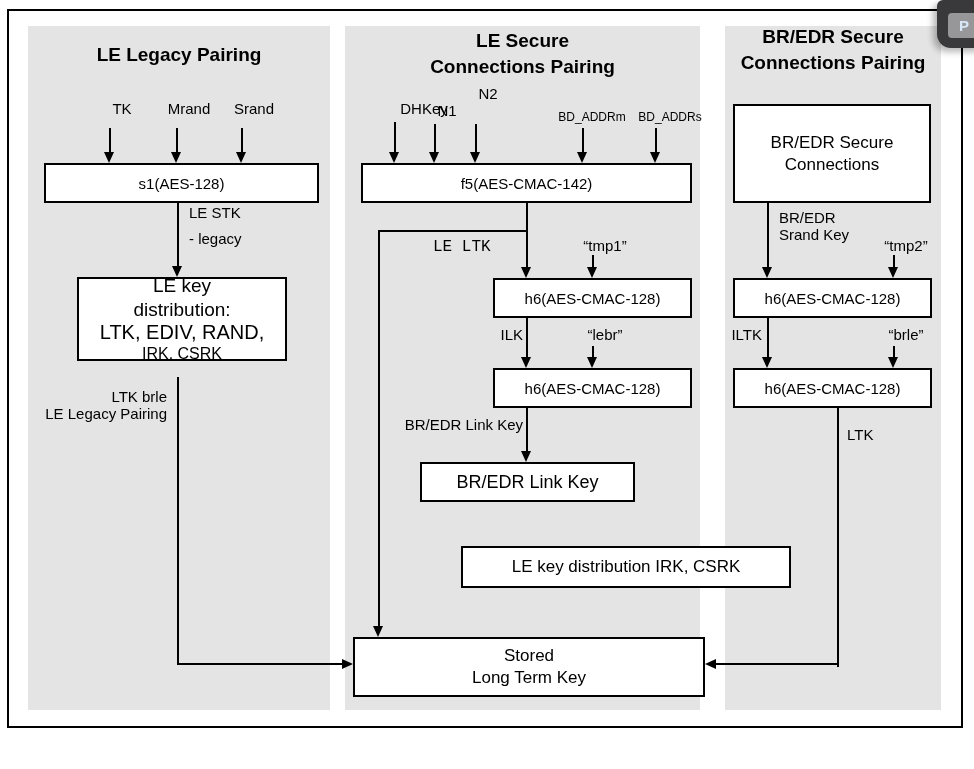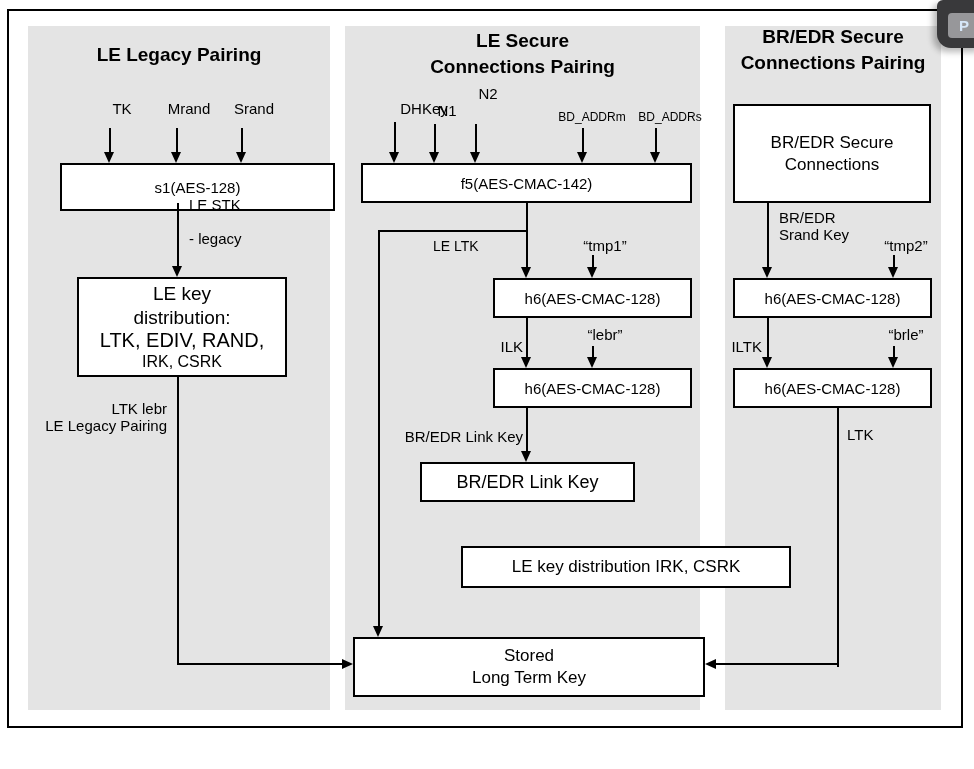--- a/index.html
+++ b/index.html
@@ -58,7 +58,7 @@
   <div class="vline" style="left:241px;top:128px;height:24px"></div>
   <div class="ar-d" style="left:236px;top:152px"></div>
 
-  <div class="box" style="left:60px;top:163px;width:275px;height:48px">
+  <div class="box" style="left:44px;top:163px;width:275px;height:40px">
     <span>s1(AES-128)</span>
   </div>
 

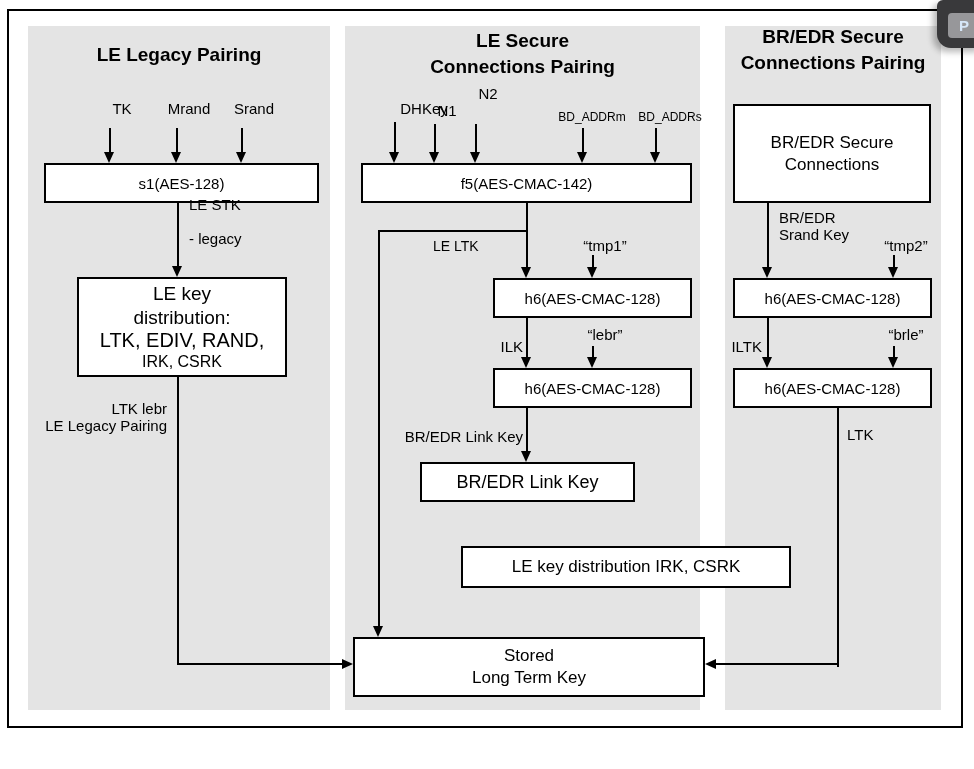--- a/index.html
+++ b/index.html
@@ -64,7 +64,7 @@
 
   <div class="vline" style="left:177px;top:203px;height:63px"></div>
   <div class="ar-d" style="left:172px;top:266px"></div>
-  <div class="lbl" style="left:189px;top:196px">LE STK</div>
+  <div class="lbl" style="left:189px;top:204px">LE STK</div>
   <div class="lbl" style="left:189px;top:230px">- legacy</div>
 
   <div class="box" style="left:77px;top:277px;width:210px;height:100px">

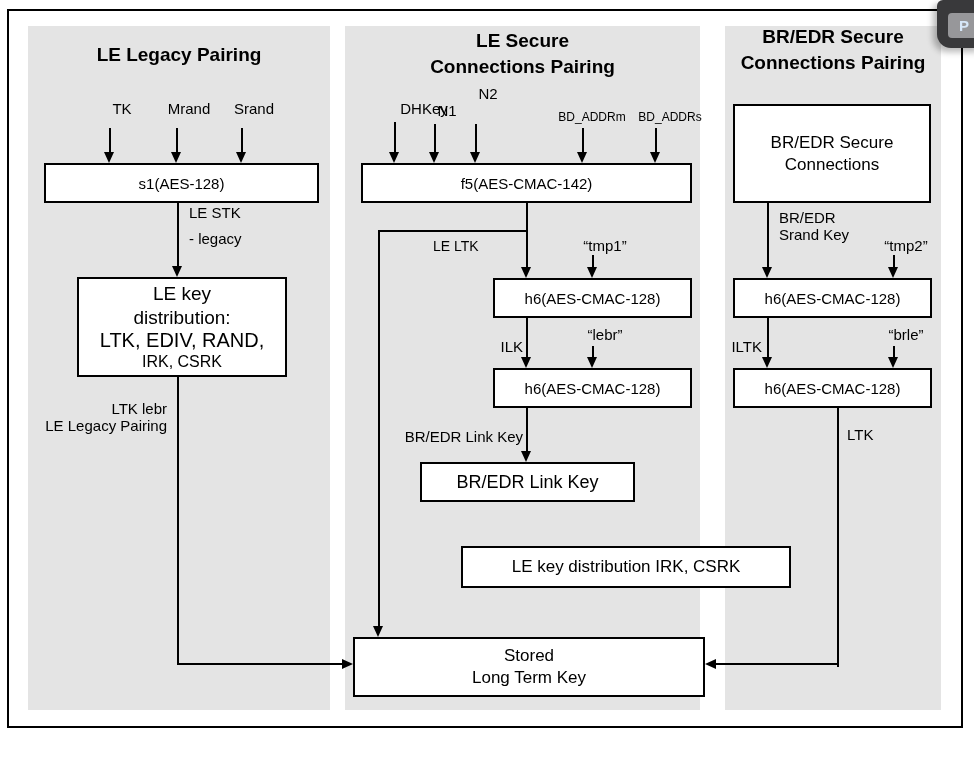--- a/index.html
+++ b/index.html
@@ -14,7 +14,7 @@
        text-align:center;font-size:15px;line-height:19px;}
   .lbl{position:absolute;font-size:15px;line-height:17px;white-space:nowrap;}
   .lbl-sm{position:absolute;font-size:12px;line-height:14px;white-space:nowrap;text-align:right;}
-  .lbl-big{position:absolute;font-size:14px;white-space:nowrap;}
+  .lbl-big{position:absolute;font-size:16px;white-space:nowrap;font-family:Liberation Mono, monospace;}
   .ctr{transform:translateX(-50%);margin-left:12px;}
   .ra{text-align:right;white-space:normal;margin-top:12px;}
   .vline{position:absolute;width:2px;background:#000;}

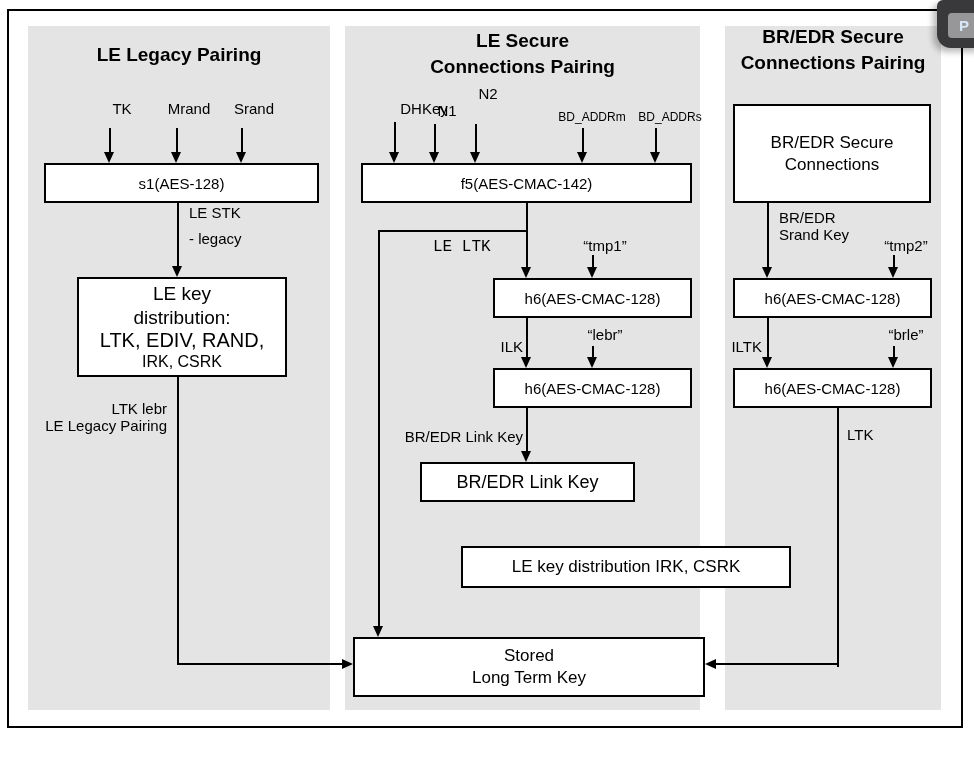--- a/index.html
+++ b/index.html
@@ -67,7 +67,7 @@
   <div class="lbl" style="left:189px;top:204px">LE STK</div>
   <div class="lbl" style="left:189px;top:230px">- legacy</div>
 
-  <div class="box" style="left:77px;top:277px;width:210px;height:100px">
+  <div class="box" style="left:77px;top:277px;width:210px;height:84px">
     <span style="font-size:19px;line-height:24px">LE key</span>
     <span style="font-size:19px;line-height:24px">distribution:</span>
     <span style="font-size:20px;line-height:21px">LTK, EDIV, RAND,</span>

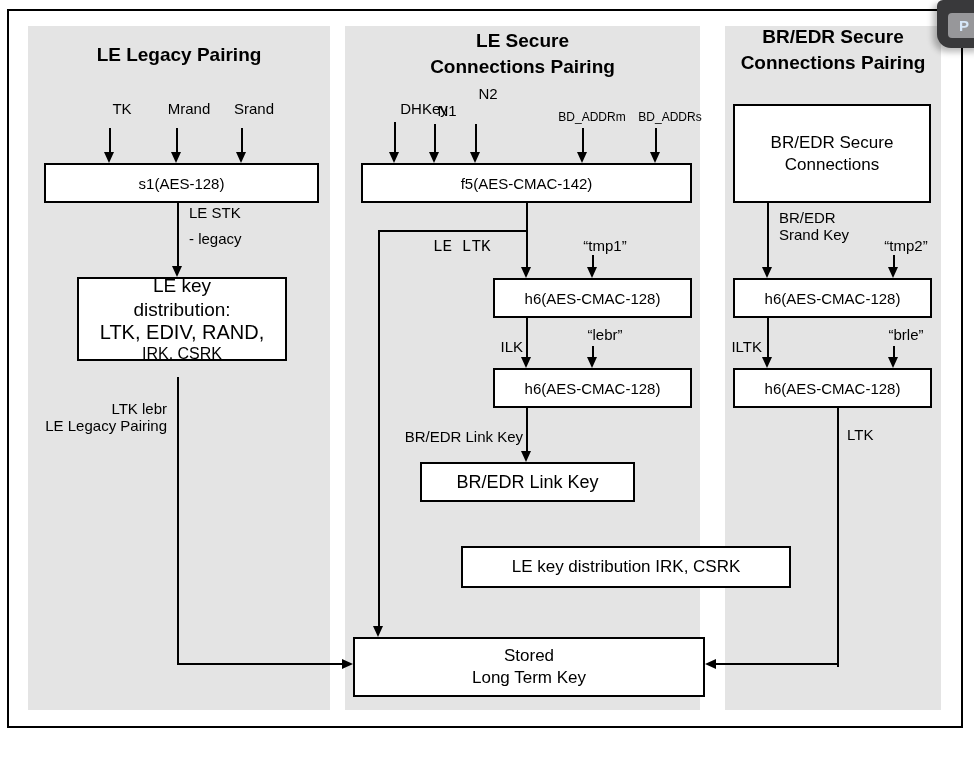--- a/index.html
+++ b/index.html
@@ -16,7 +16,7 @@
   .lbl-sm{position:absolute;font-size:12px;line-height:14px;white-space:nowrap;text-align:right;}
   .lbl-big{position:absolute;font-size:16px;white-space:nowrap;font-family:Liberation Mono, monospace;}
   .ctr{transform:translateX(-50%);margin-left:12px;}
-  .ra{text-align:right;white-space:normal;margin-top:12px;}
+  .ra{text-align:right;white-space:normal;}
   .vline{position:absolute;width:2px;background:#000;}
   .hline{position:absolute;height:2px;background:#000;}
   .ar-d{position:absolute;width:0;height:0;border-left:5px solid transparent;

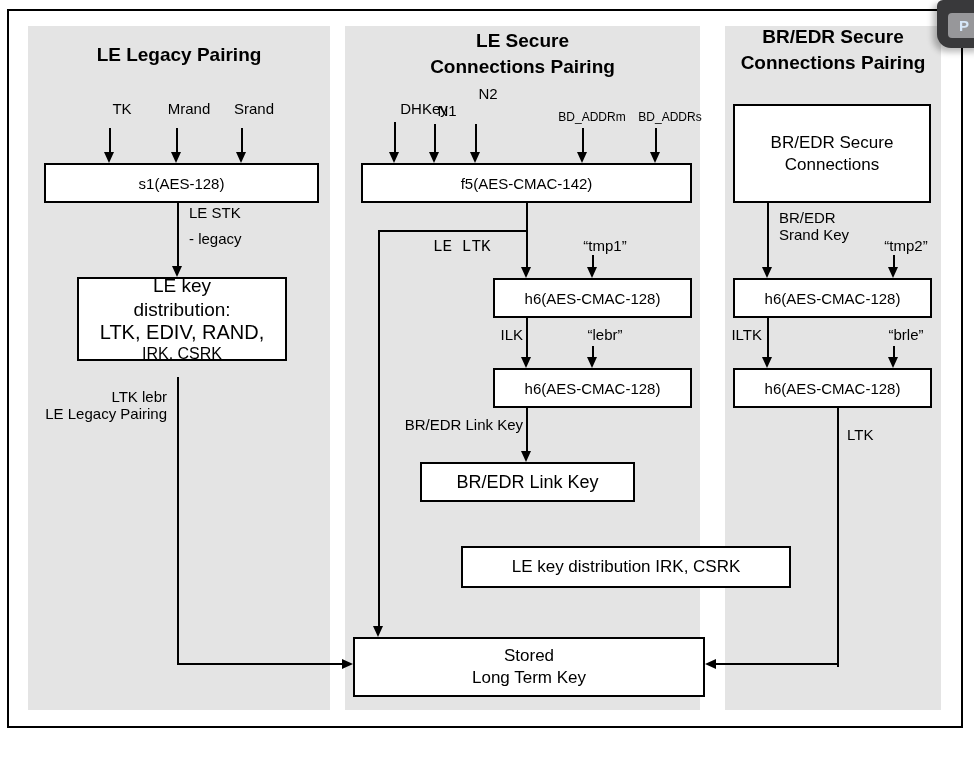--- a/index.html
+++ b/index.html
@@ -75,7 +75,7 @@
   </div>
 
   <div class="lbl ra" style="left:40px;top:388px;width:127px">
-    <span>LTK lebr</span><br>
+    <span>LTK brle</span><br>
     <span>LE Legacy Pairing</span>
   </div>
 

